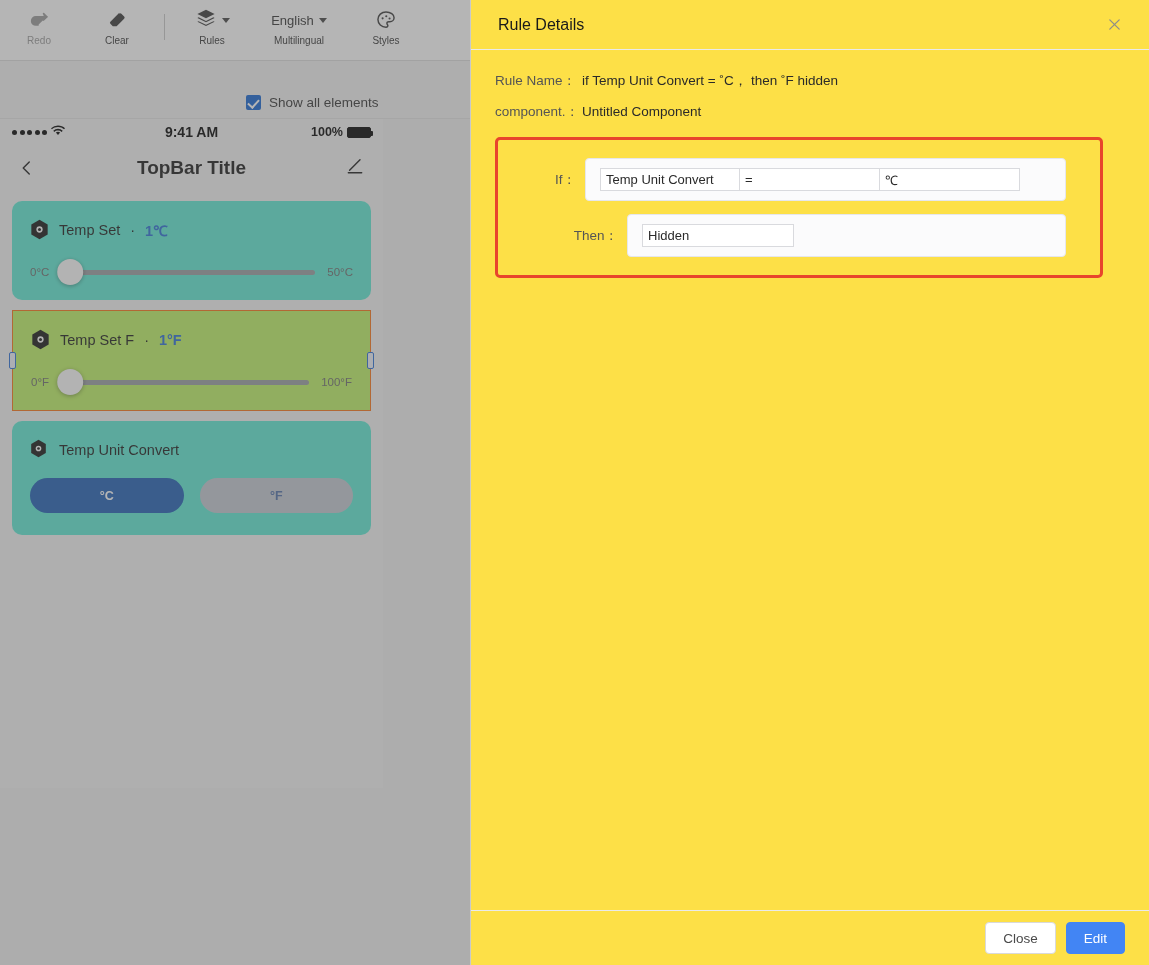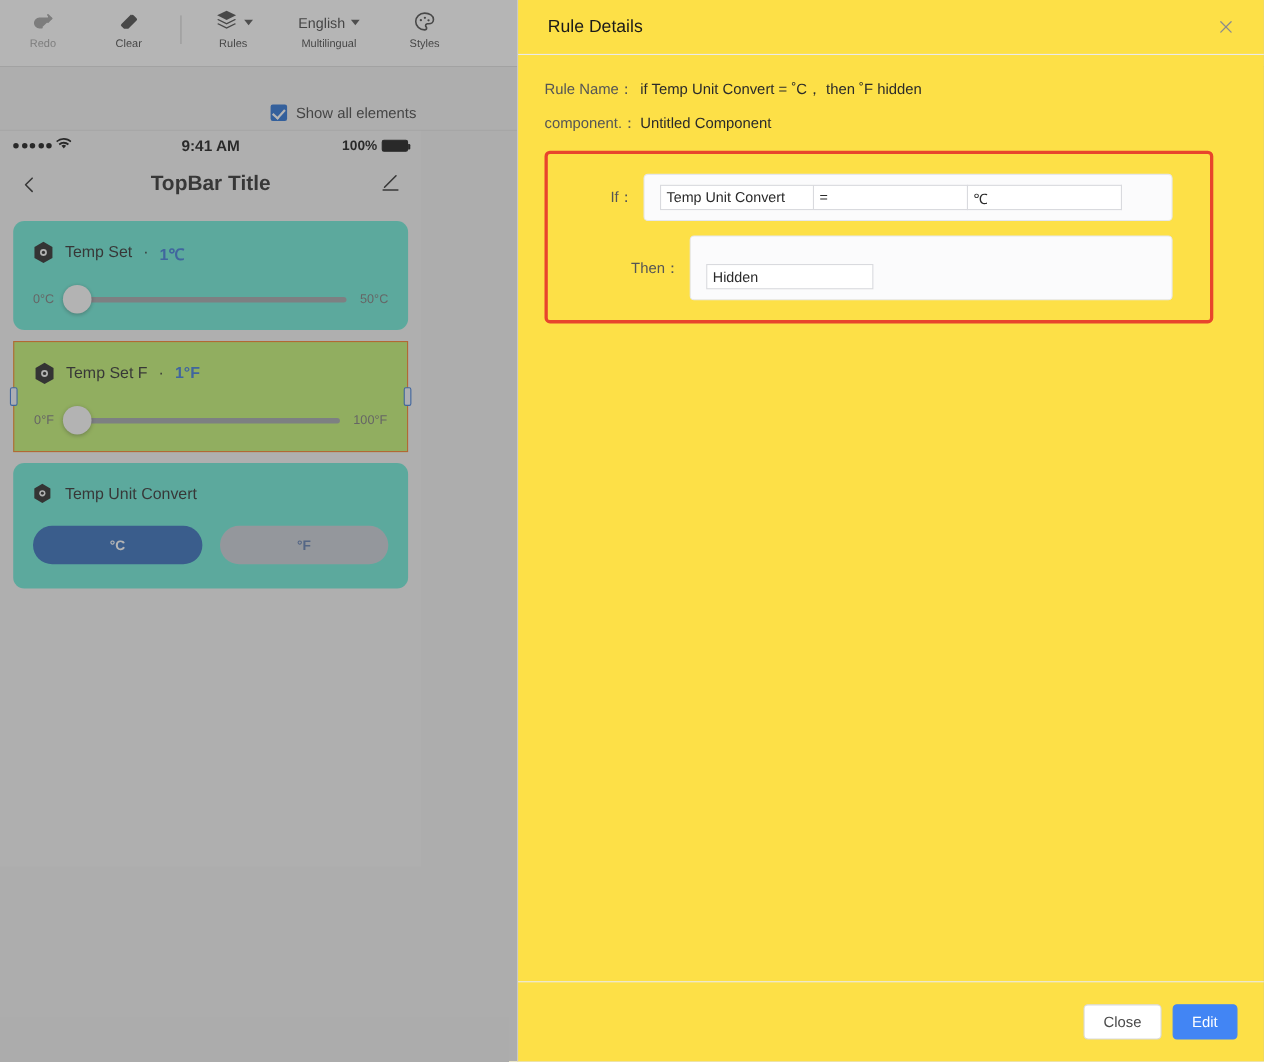--- a/index.html
+++ b/index.html
@@ -214,7 +214,7 @@
   .inp.a { width: 140px; }
   .inp.b { width: 140px; border-left: none; }
   .inp.c { width: 140px; border-left: none; }
-  .inp.hidden-w { width: 152px; margin-top: 16px; }
+  .inp.hidden-w { width: 152px; }
 
   .panel-foot {
     flex: 0 0 auto; height: 73px;

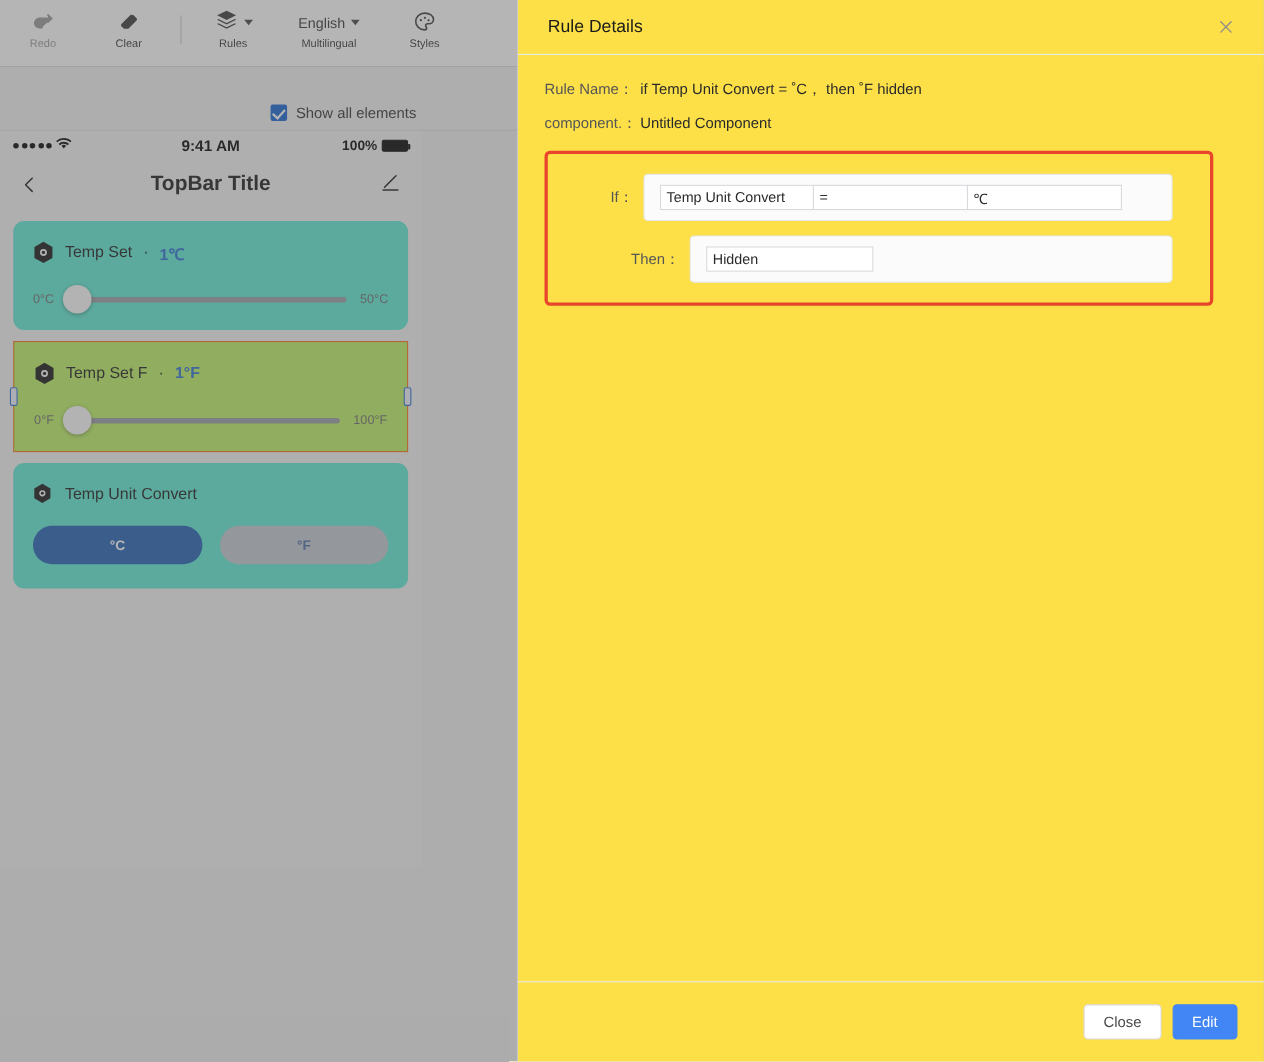--- a/index.html
+++ b/index.html
@@ -217,7 +217,7 @@
   .inp.hidden-w { width: 152px; }
 
   .panel-foot {
-    flex: 0 0 auto; height: 73px;
+    flex: 0 0 auto; height: 55px;
     border-top: 1px solid #eaeaea;
     display: flex; align-items: center; justify-content: flex-end;
     gap: 10px; padding: 0 24px; margin-top: 36px;

